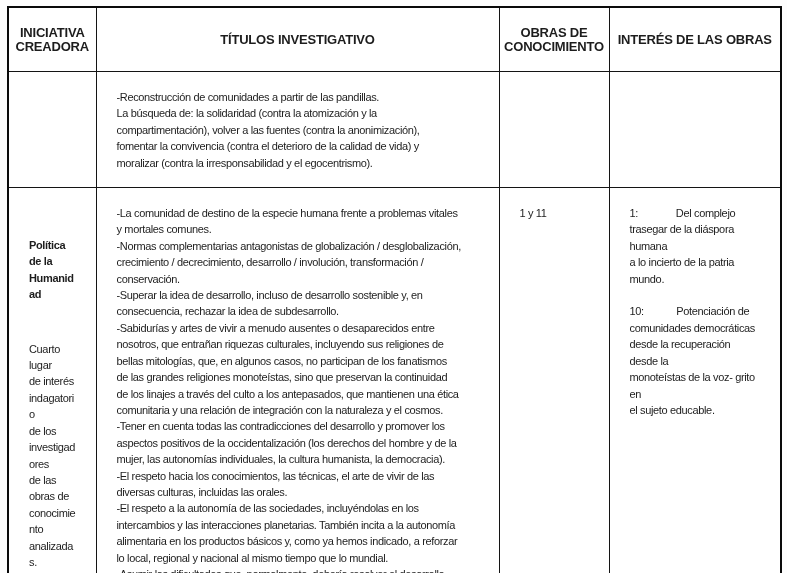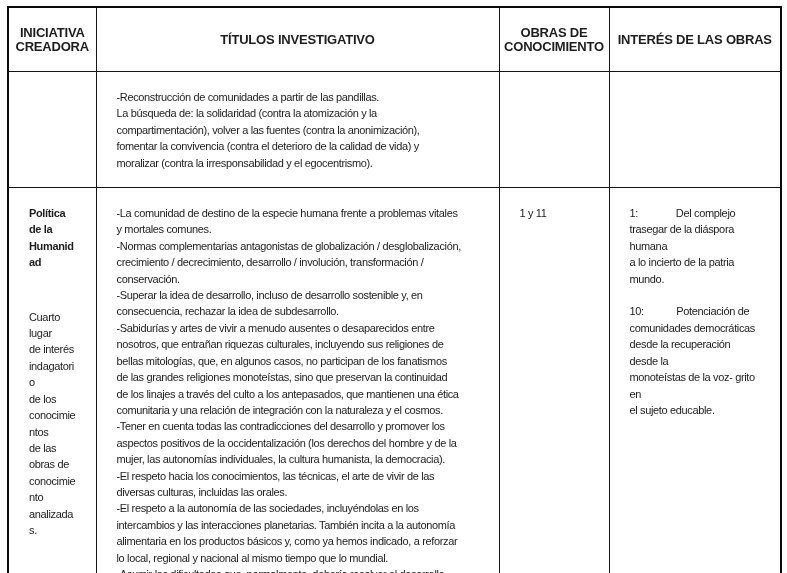--- a/index.html
+++ b/index.html
@@ -49,6 +49,7 @@
   }
   .col1-title {
     font-weight: bold;
+    margin-top: 32px;
   }
   .col1-note {
     margin-top: 37px;

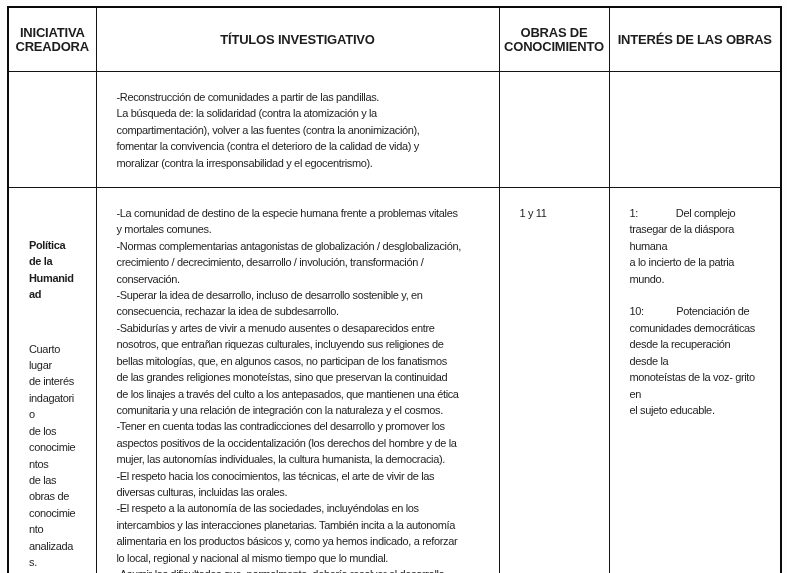--- a/index.html
+++ b/index.html
@@ -100,7 +100,7 @@
 de interés
 indagatorio
 de los
-conocimientos
+investigadores
 de las obras de
 conocimiento
 analizadas.</div>

